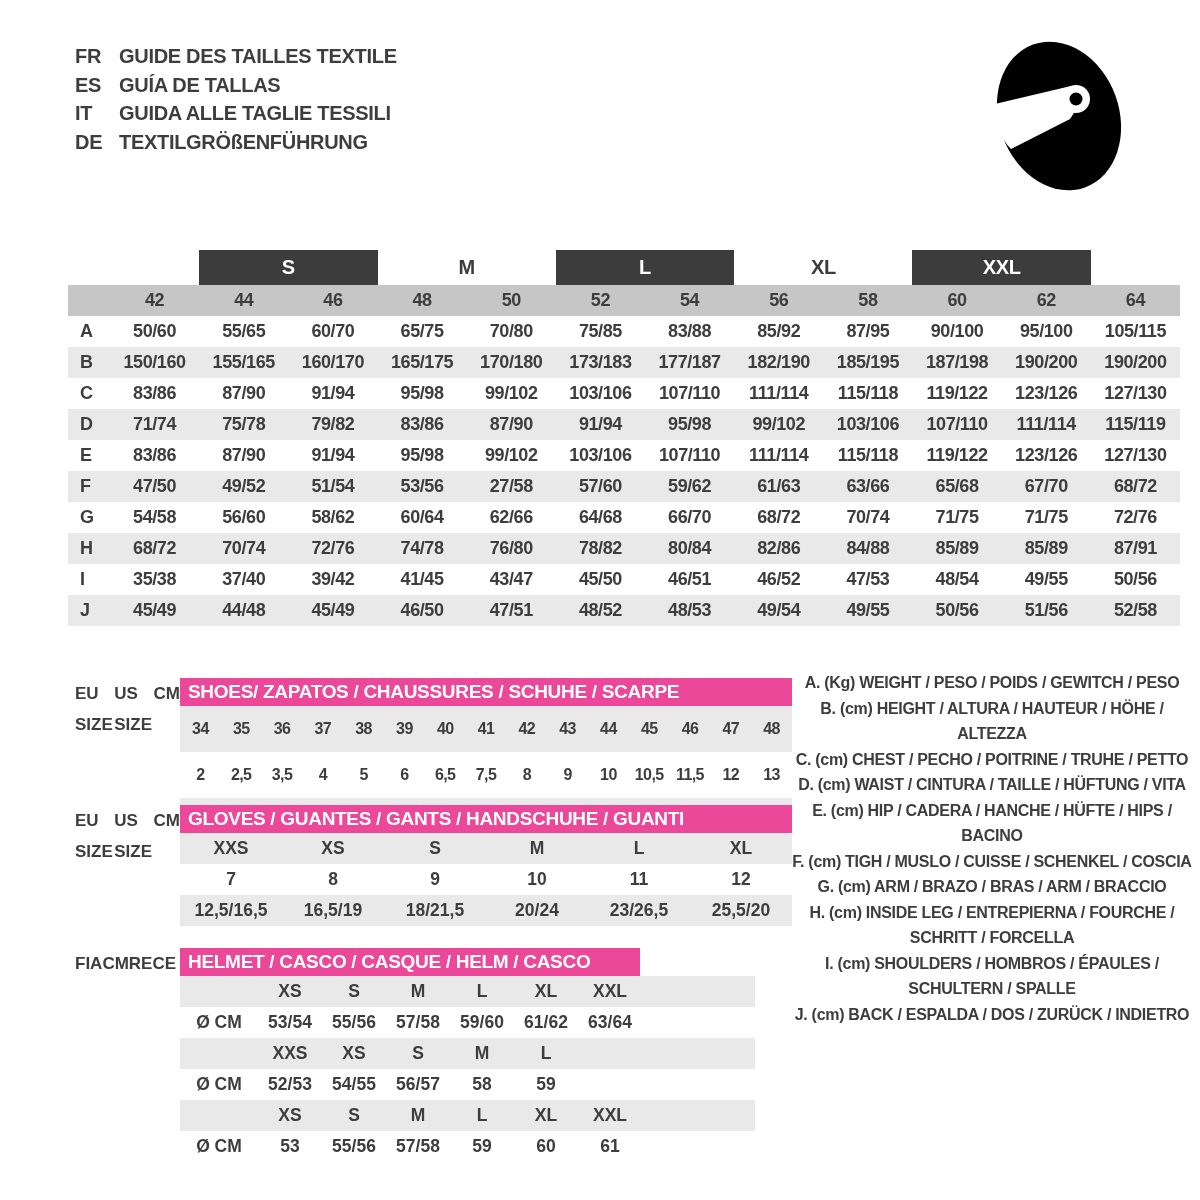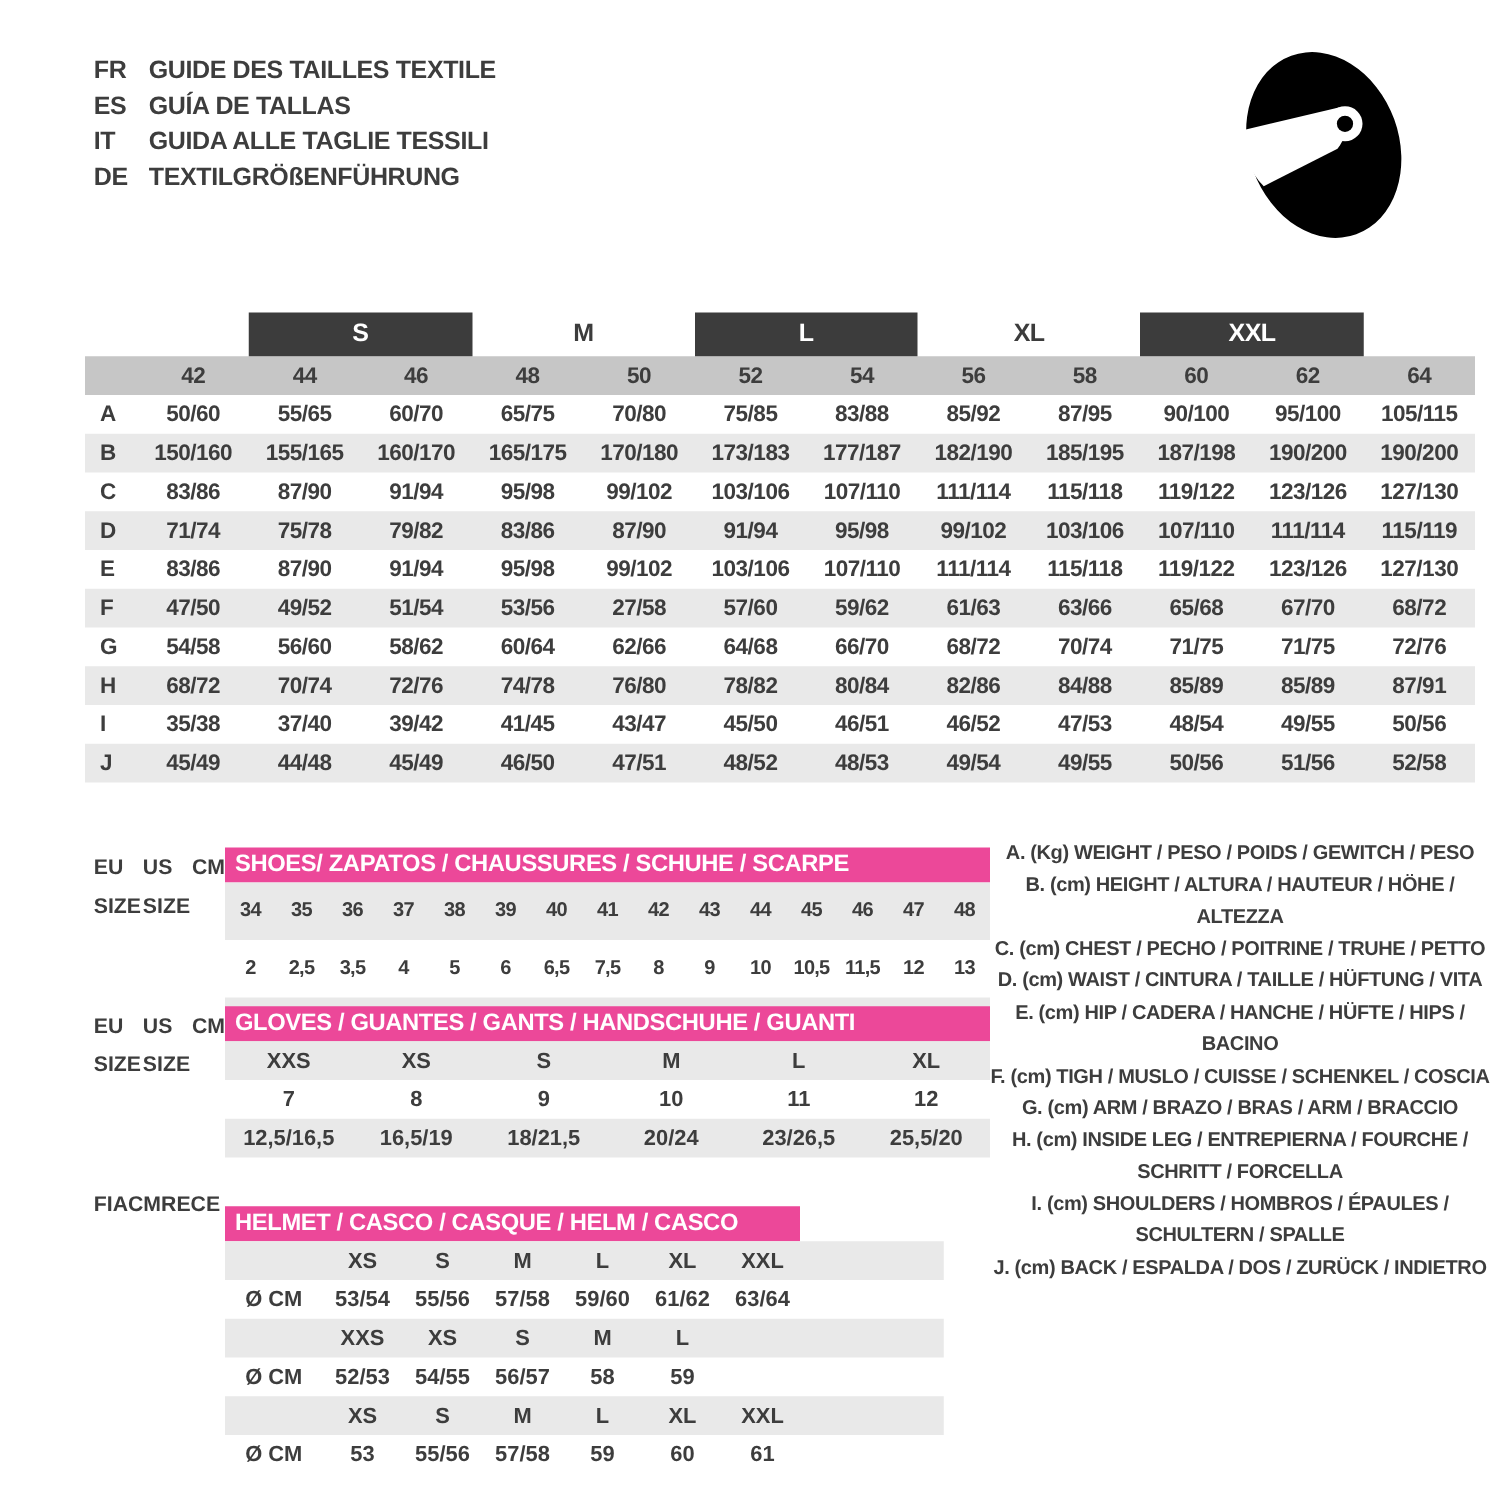--- a/index.html
+++ b/index.html
@@ -362,7 +362,7 @@
       <div class="lbl-cell">ECE</div>
     </div>
   <div class="tbl-body" style="width:575px;">
-    <div class="dark-bar" style="width:452px;margin-top:17px;">HELMET / CASCO / CASQUE / HELM / CASCO</div>
+    <div class="dark-bar" style="width:452px;">HELMET / CASCO / CASQUE / HELM / CASCO</div>
   <div class="helm-row band">
         <div class="cell"></div>
         <div class="cell">XS</div>

